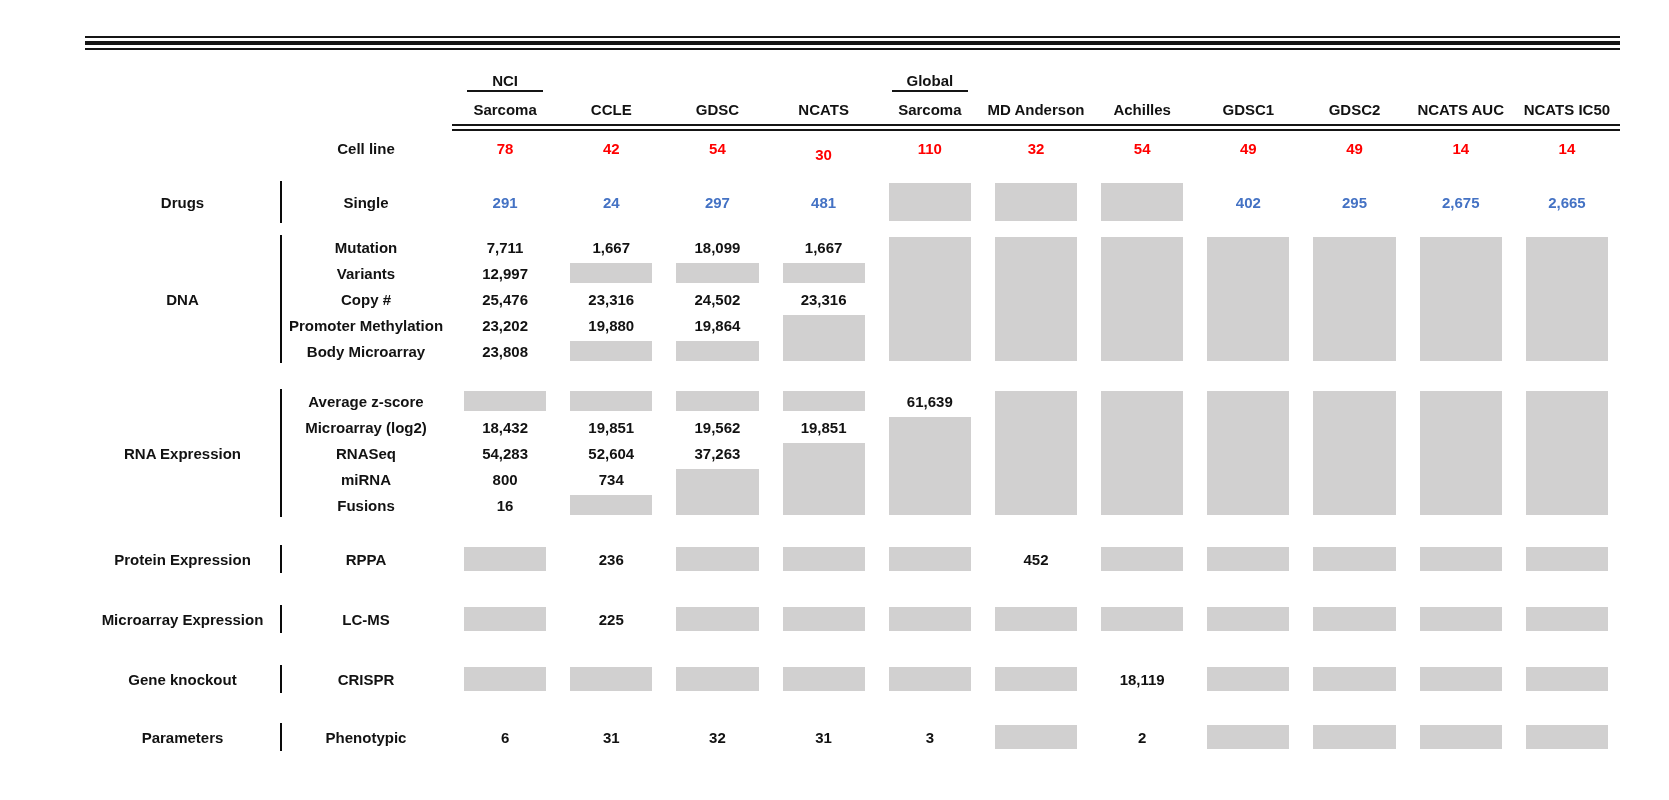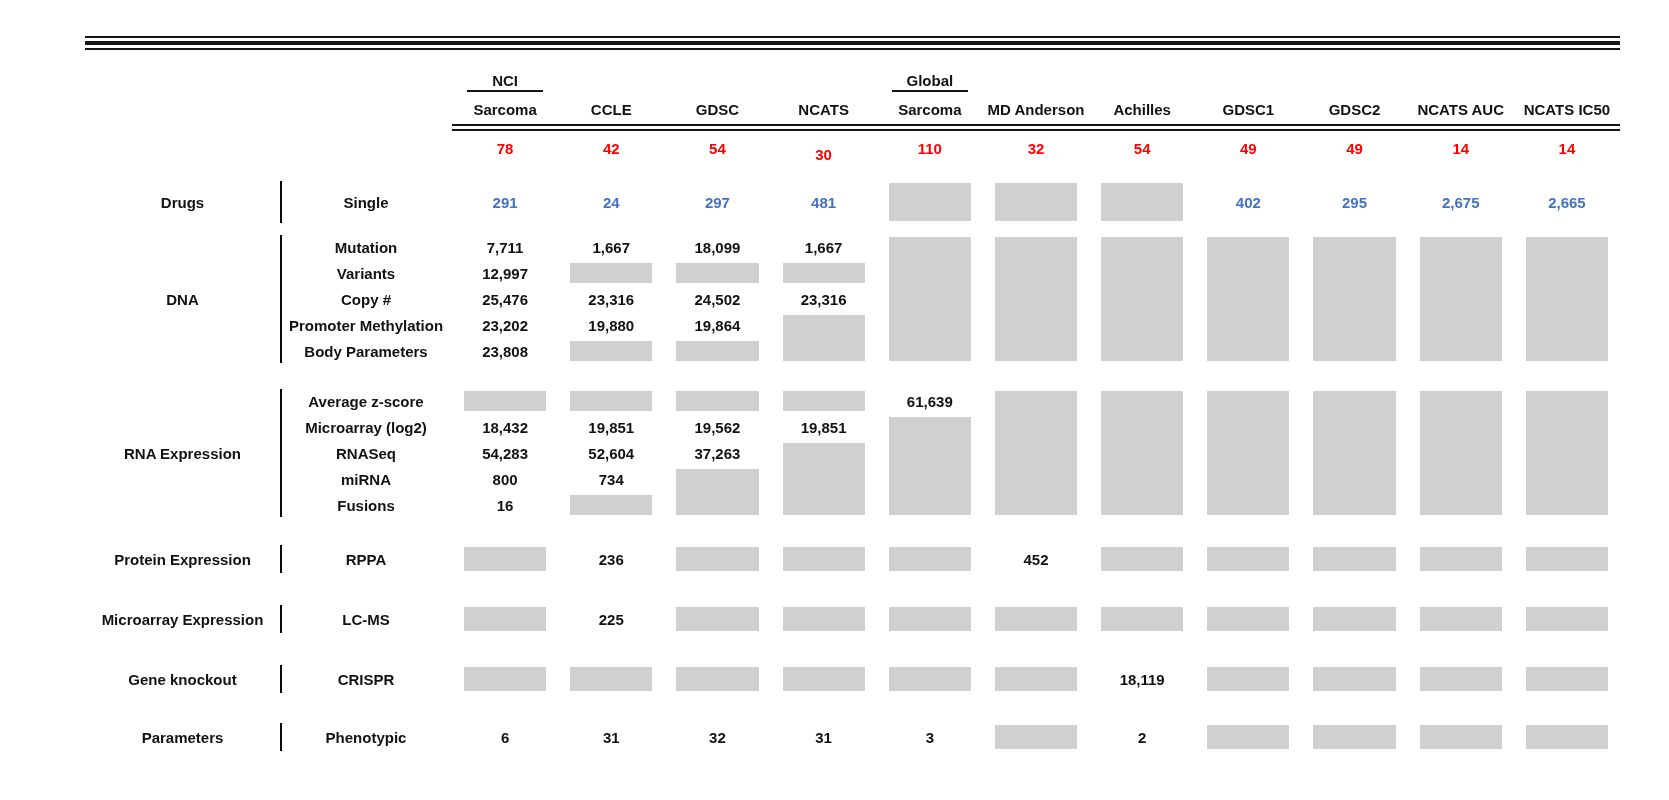--- a/index.html
+++ b/index.html
@@ -61,6 +61,7 @@
       <div class="cell red" style="grid-area: 4 / 12;">14</div>
       <div class="cell" style="grid-area: 2 / 13;">NCATS IC50</div>
       <div class="cell red" style="grid-area: 4 / 13;">14</div>
+      <div class="cell" style="grid-area: 4 / 2;">Cell line</div>
       <div class="hdr-rule"></div>
       <div class="cell" style="grid-area: 6 / 1 / span 1;">Drugs</div>
       <div class="vline" style="grid-area: 6 / 2 / span 1;"></div>

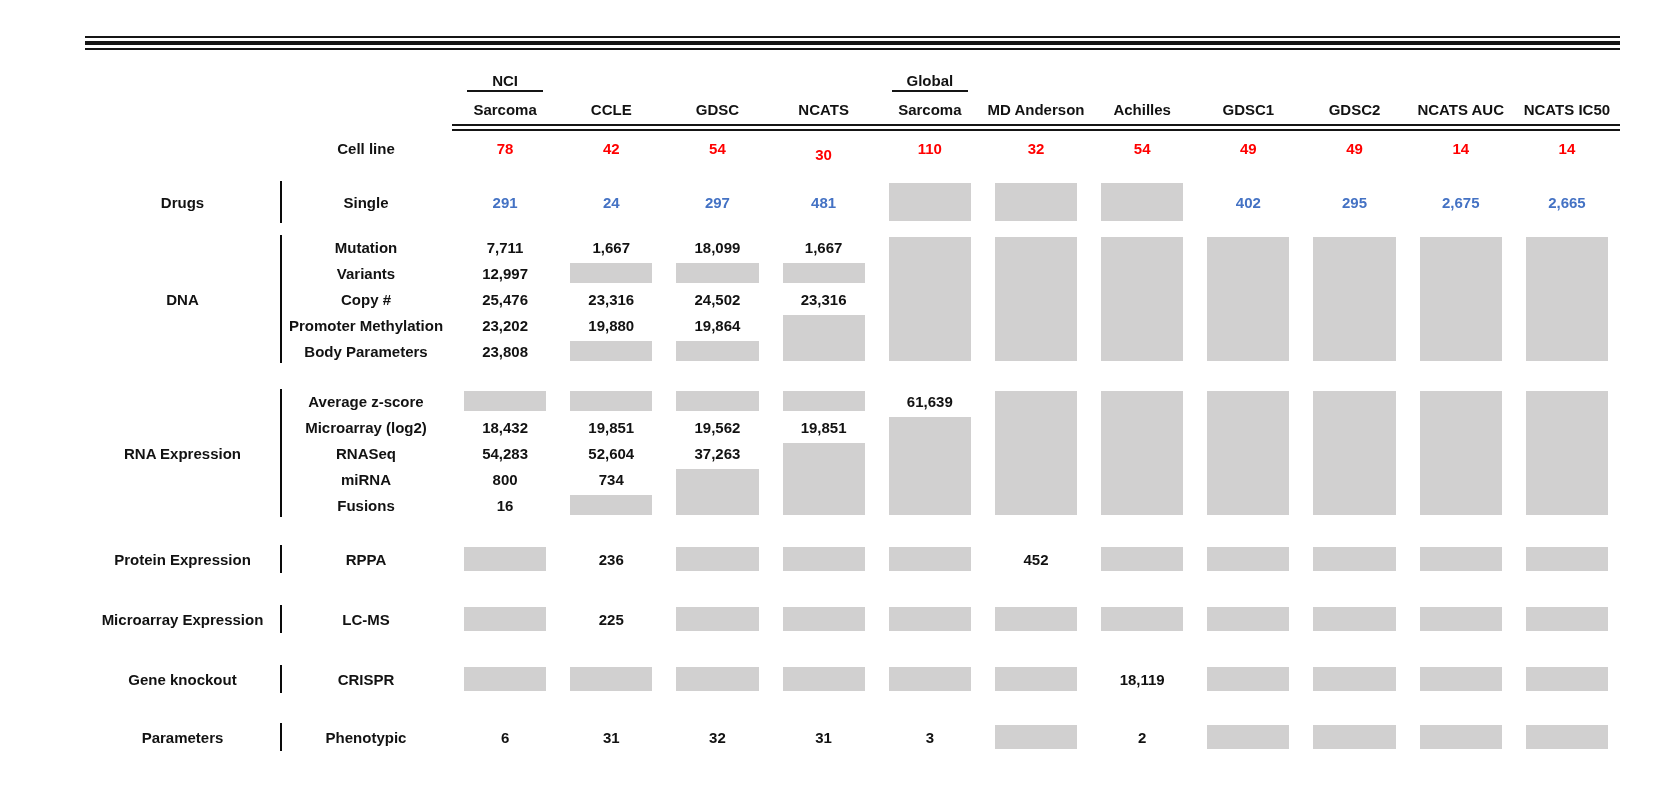--- a/index.html
+++ b/index.html
@@ -134,7 +134,7 @@
       <div class="box-cell" style="grid-area: 11 / 6 / span 2;">
         <div class="box"></div>
       </div>
-      <div class="cell" style="grid-area: 12 / 2;">Body Parameters</div>
+      <div class="cell" style="grid-area: 12 / 2;">Body Microarray</div>
       <div class="cell" style="grid-area: 12 / 3;">23,808</div>
       <div class="box-cell" style="grid-area: 12 / 4 / span 1;">
         <div class="box"></div>

